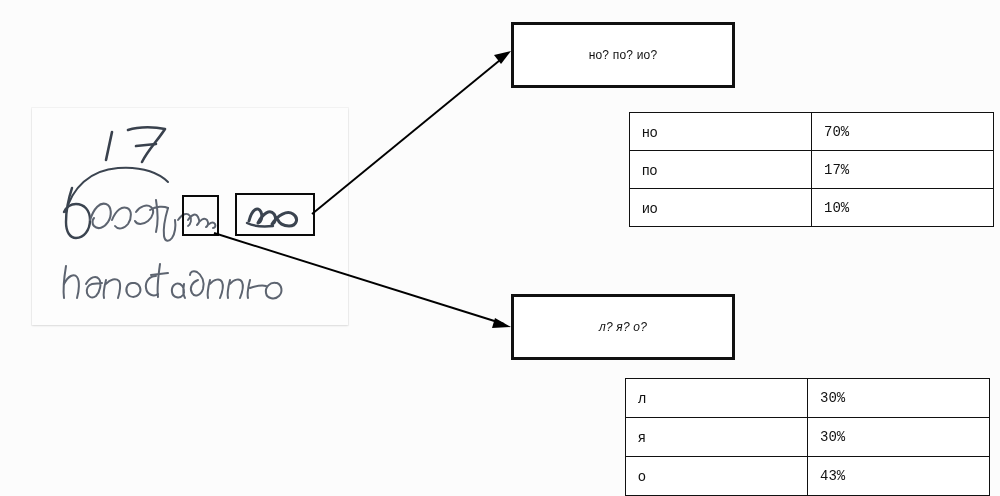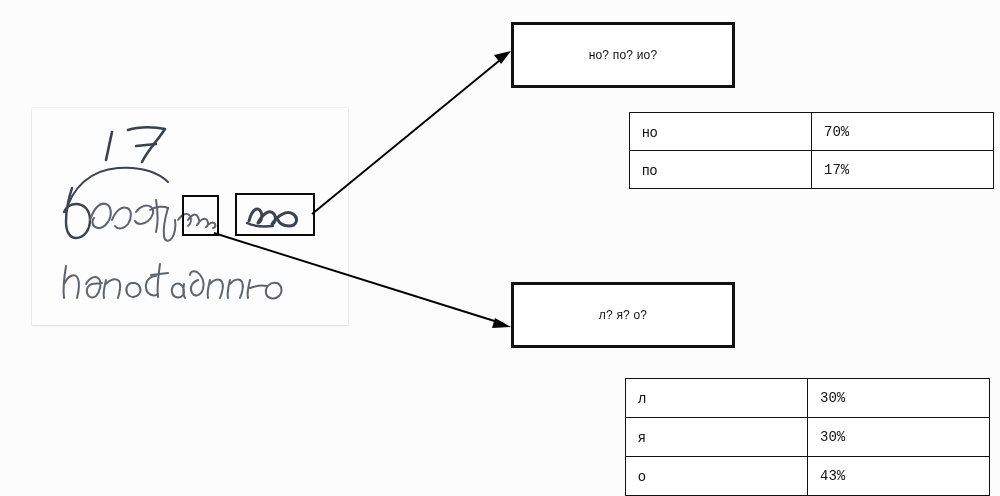--- a/index.html
+++ b/index.html
@@ -150,6 +150,10 @@
         <td class="col-token">по</td>
         <td class="col-pct">17%</td>
       </tr>
+      <tr>
+        <td class="col-token">ио</td>
+        <td class="col-pct">10%</td>
+      </tr>
     </tbody>
   </table>
 

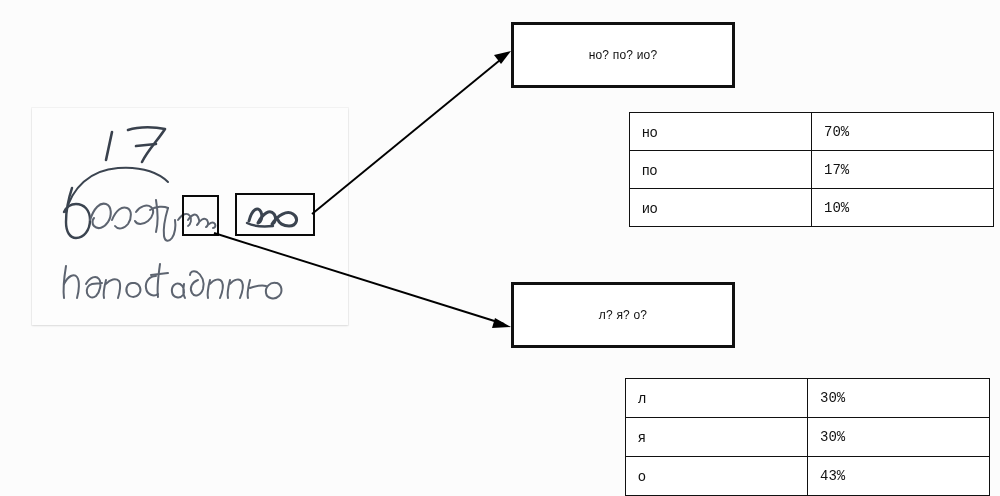--- a/index.html
+++ b/index.html
@@ -43,7 +43,7 @@
     font-size:12px;letter-spacing:.2px;color:#111;
   }
   #hyp-box-1{left:511px;top:22px;}
-  #hyp-box-2{left:511px;top:282px;}
+  #hyp-box-2{left:511px;top:294px;font-style:italic;}
 
   
   .prob-table{position:absolute;border-collapse:collapse;table-layout:fixed;background:#fff;}

